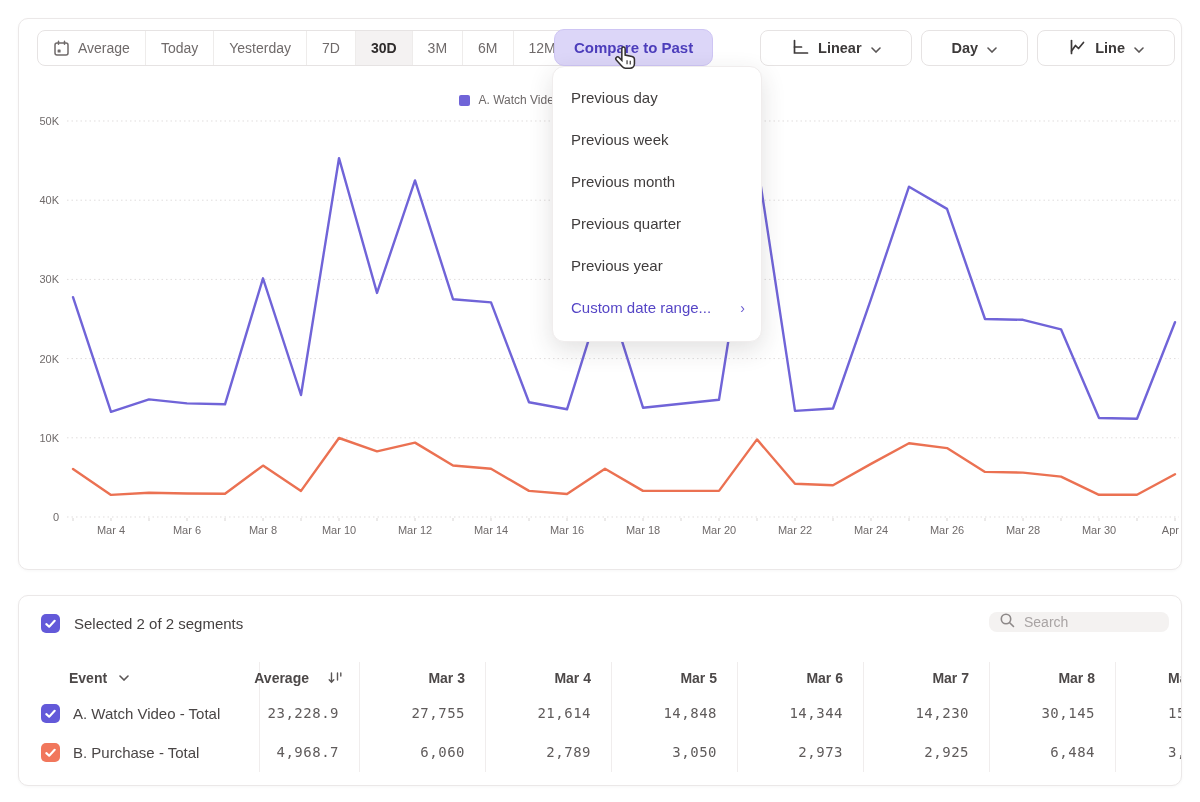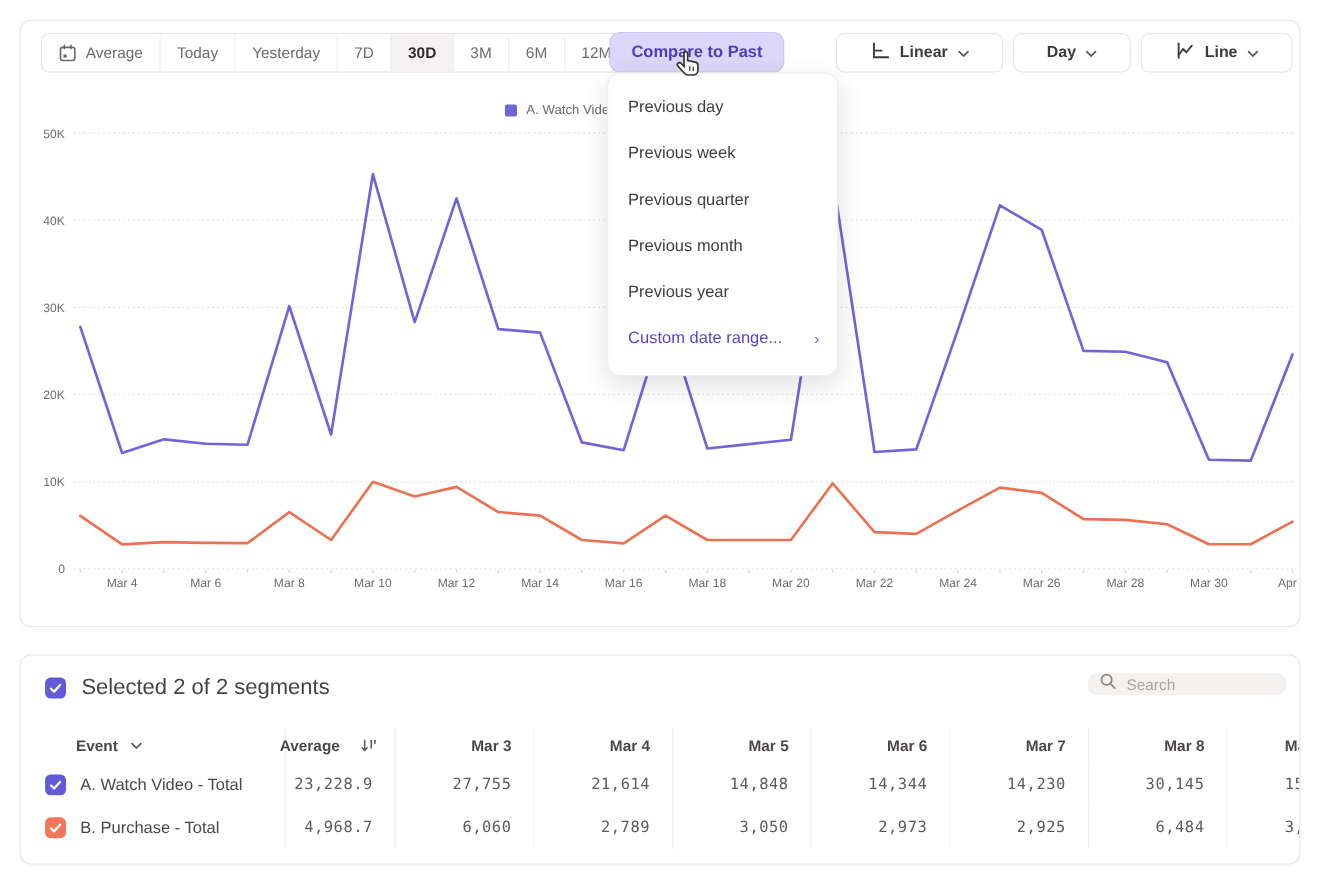--- a/index.html
+++ b/index.html
@@ -247,8 +247,8 @@
   <div class="menu" id="compare-menu">
       <div class="menu-item">Previous day</div>
       <div class="menu-item">Previous week</div>
+      <div class="menu-item">Previous month</div>
       <div class="menu-item">Previous quarter</div>
-      <div class="menu-item">Previous month</div>
       <div class="menu-item">Previous year</div>
       <div class="menu-item custom">
         <span class="grow">Custom date range...</span>

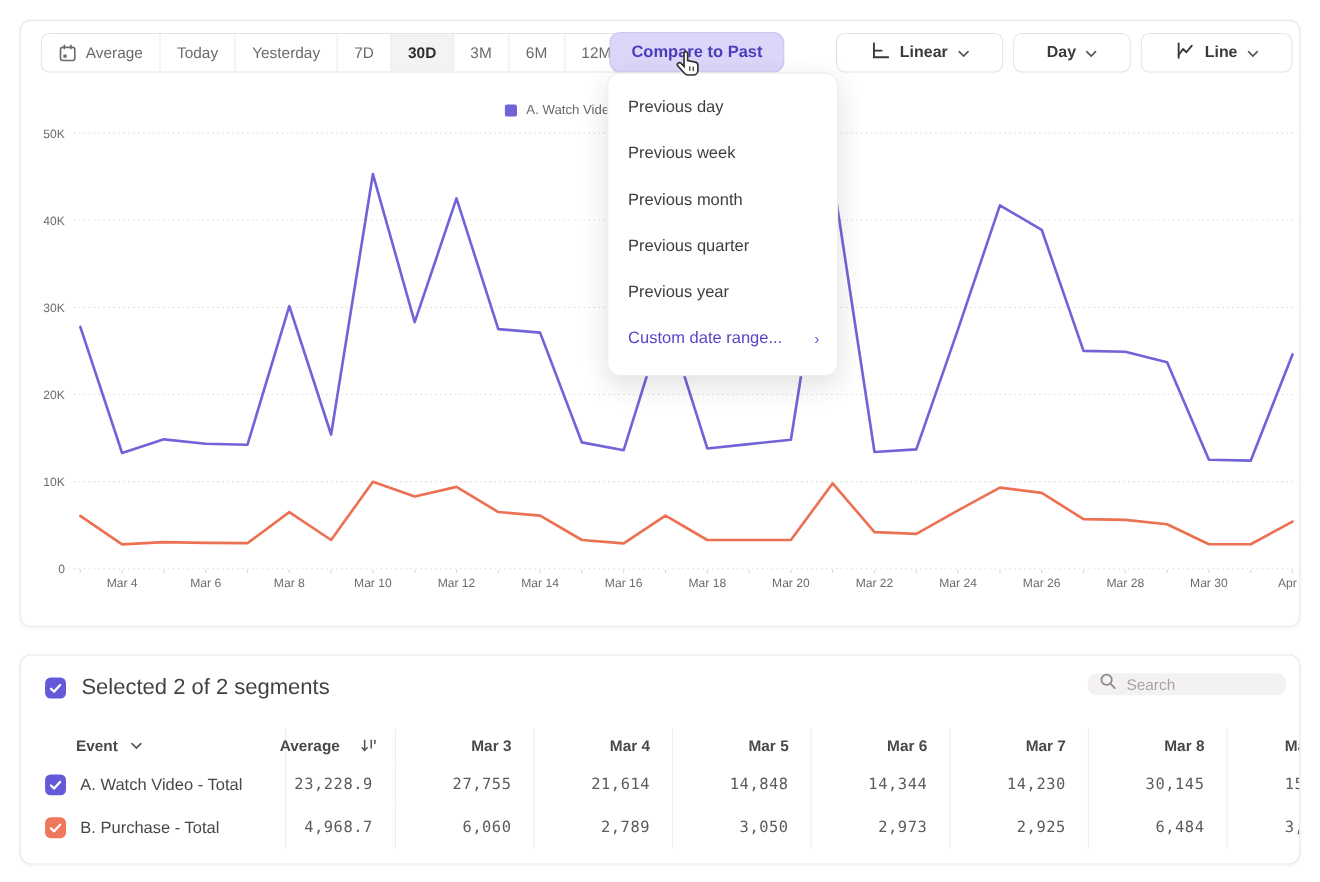--- a/index.html
+++ b/index.html
@@ -60,7 +60,7 @@
   
   .seg-header { position:absolute; left:0; top:0; width:100%; height:58px; }
   .seg-select { position:absolute; left:22px; top:18px; display:flex;
-    align-items:center; gap:14px; font-size:20px; color:#454141; }
+    align-items:center; gap:14px; font-size:15px; color:#454141; }
   .checkbox { width:19px; height:19px; border-radius:5px; display:flex;
     align-items:center; justify-content:center; cursor:pointer; }
   .search { position:absolute; right:12px; top:16px; width:180px; height:20px;

